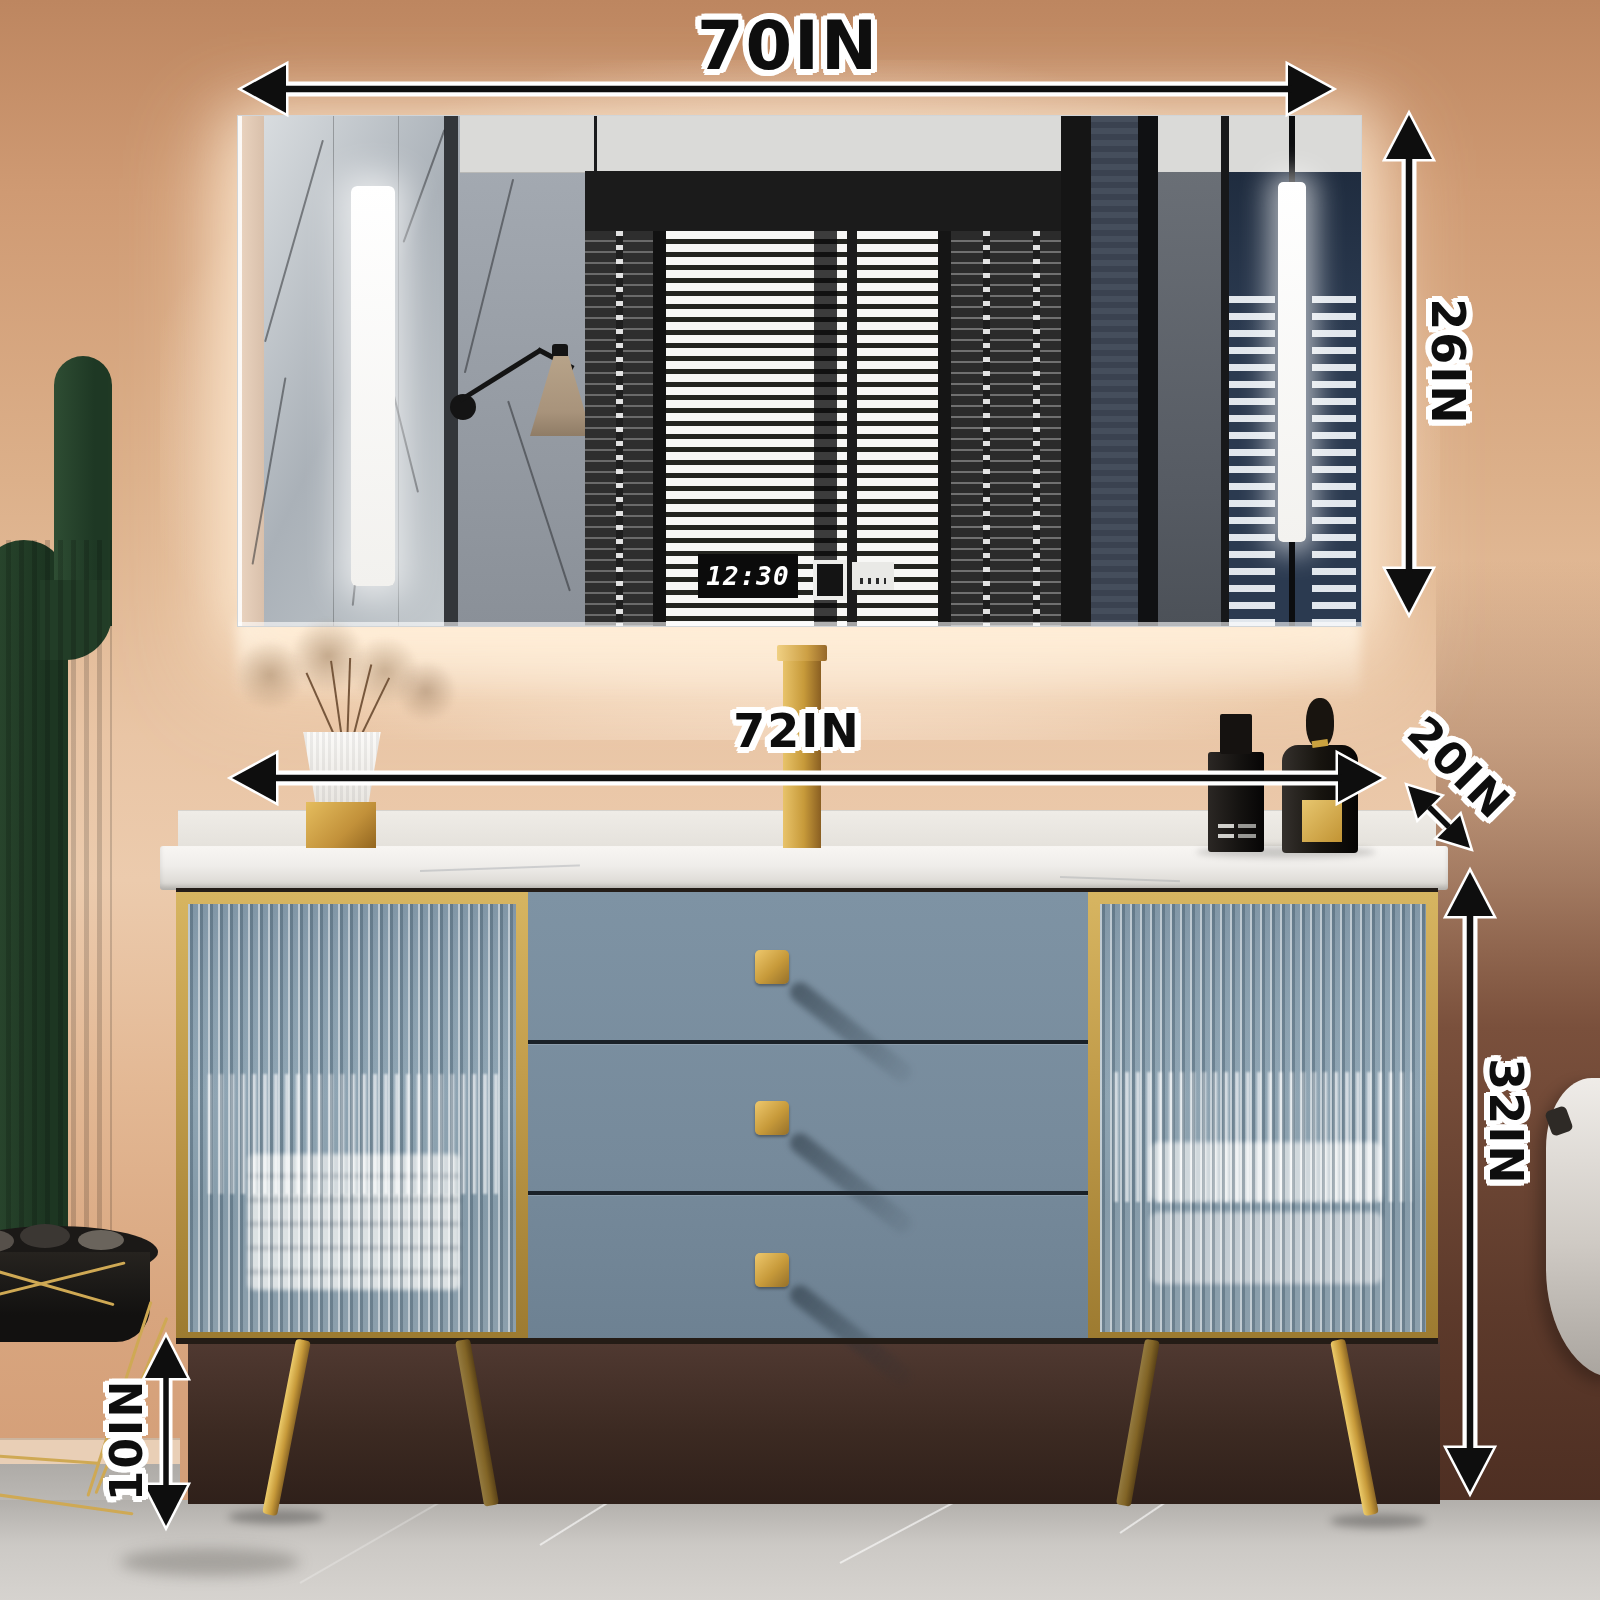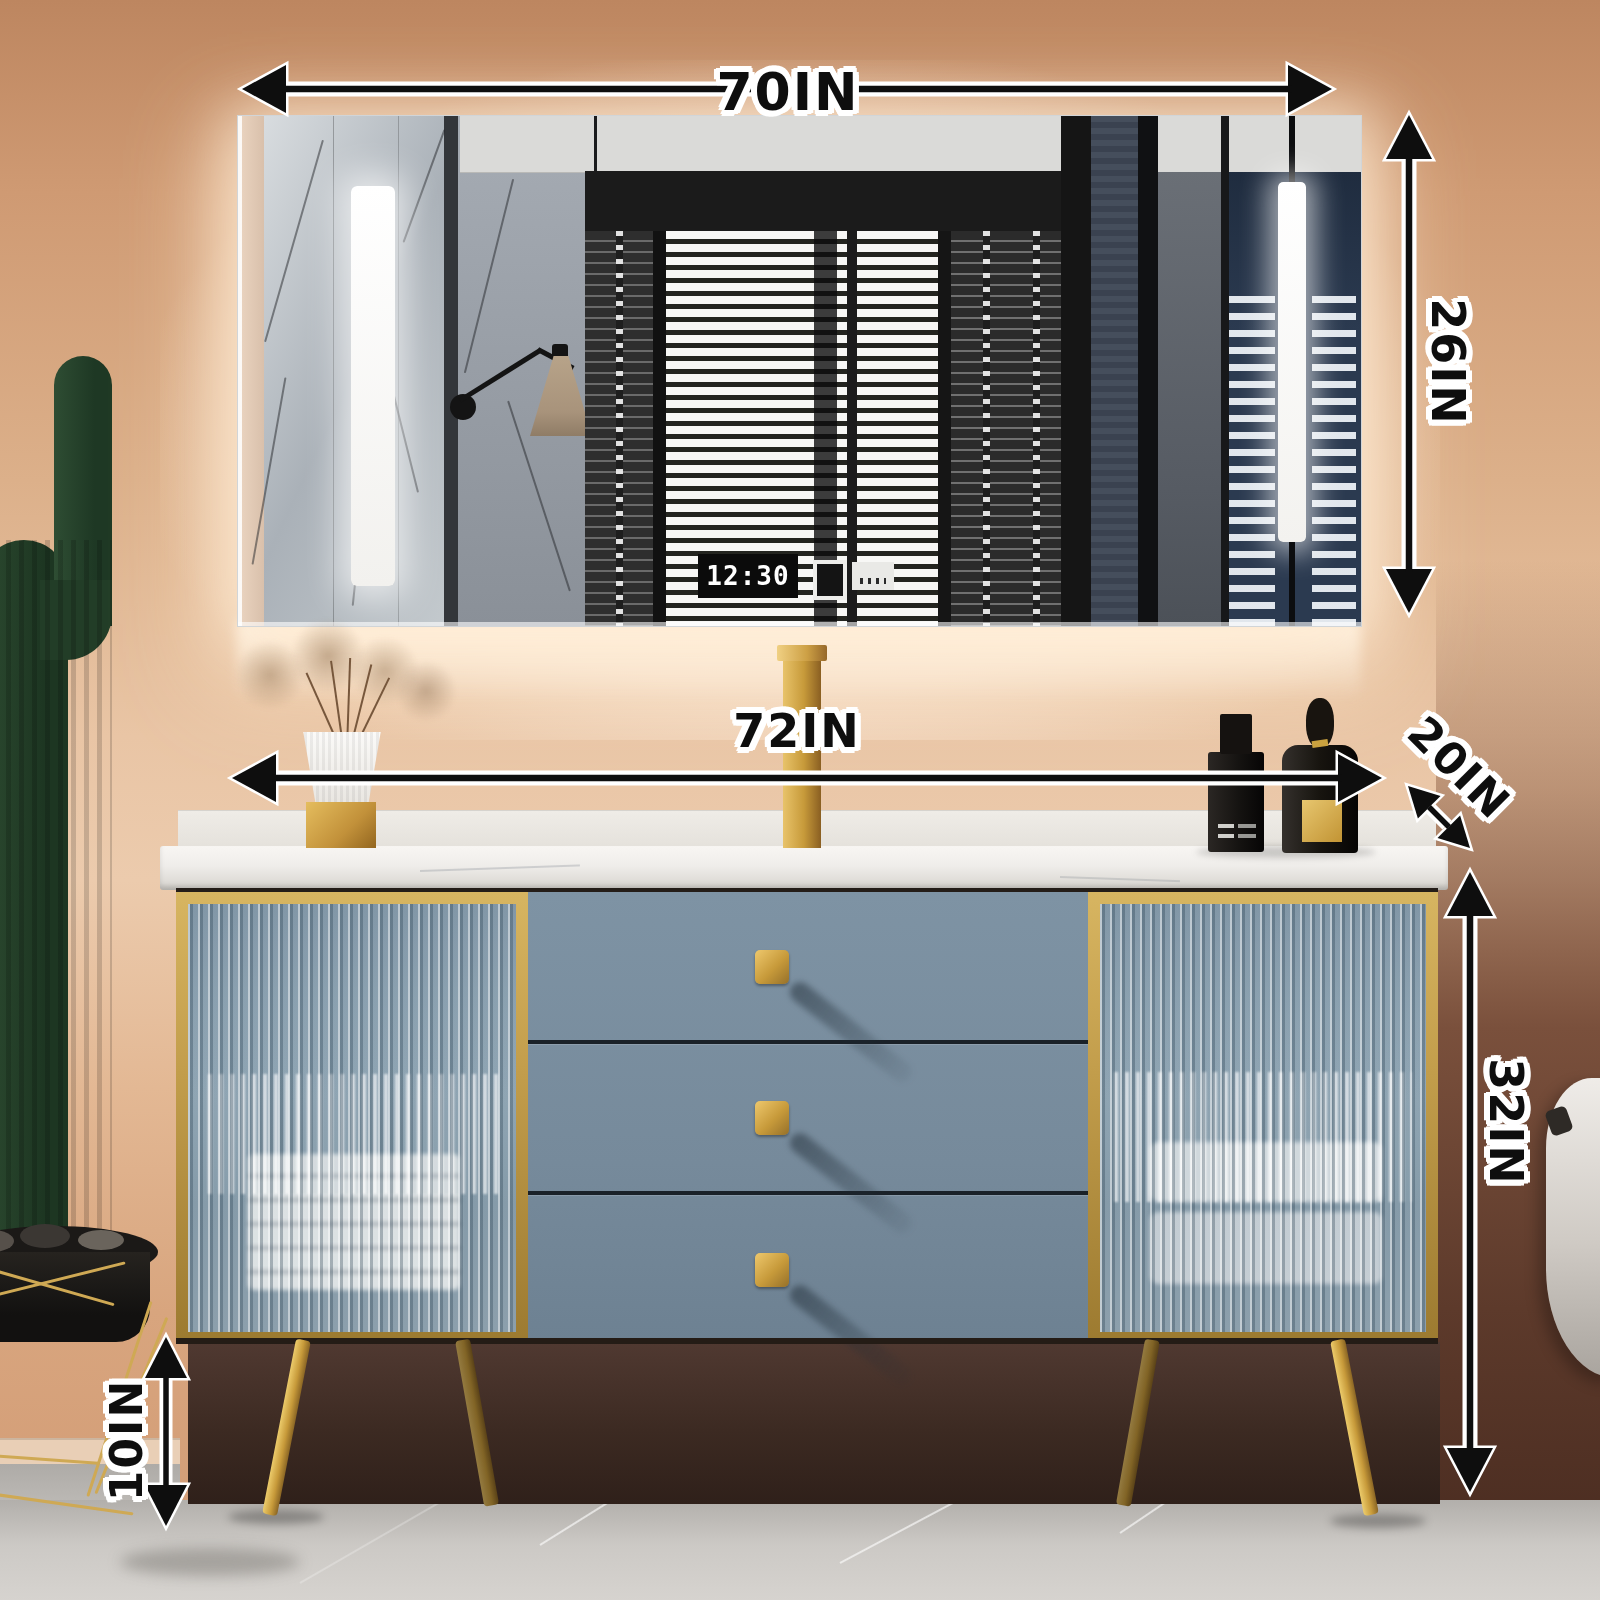--- a/index.html
+++ b/index.html
@@ -305,7 +305,7 @@
     </g>
   </svg>
 
-  <span class="dim" style="left:788px;top:46px;font-size:52px;margin-top:46px;">70IN</span>
+  <span class="dim" style="left:788px;top:46px;font-size:67px;">70IN</span>
   <span class="dim" style="left:1448px;top:362px;--r:90deg;">26IN</span>
   <span class="dim" style="left:797px;top:731px;">72IN</span>
   <span class="dim" style="left:1459px;top:768px;--r:45deg;font-size:44px;">20IN</span>

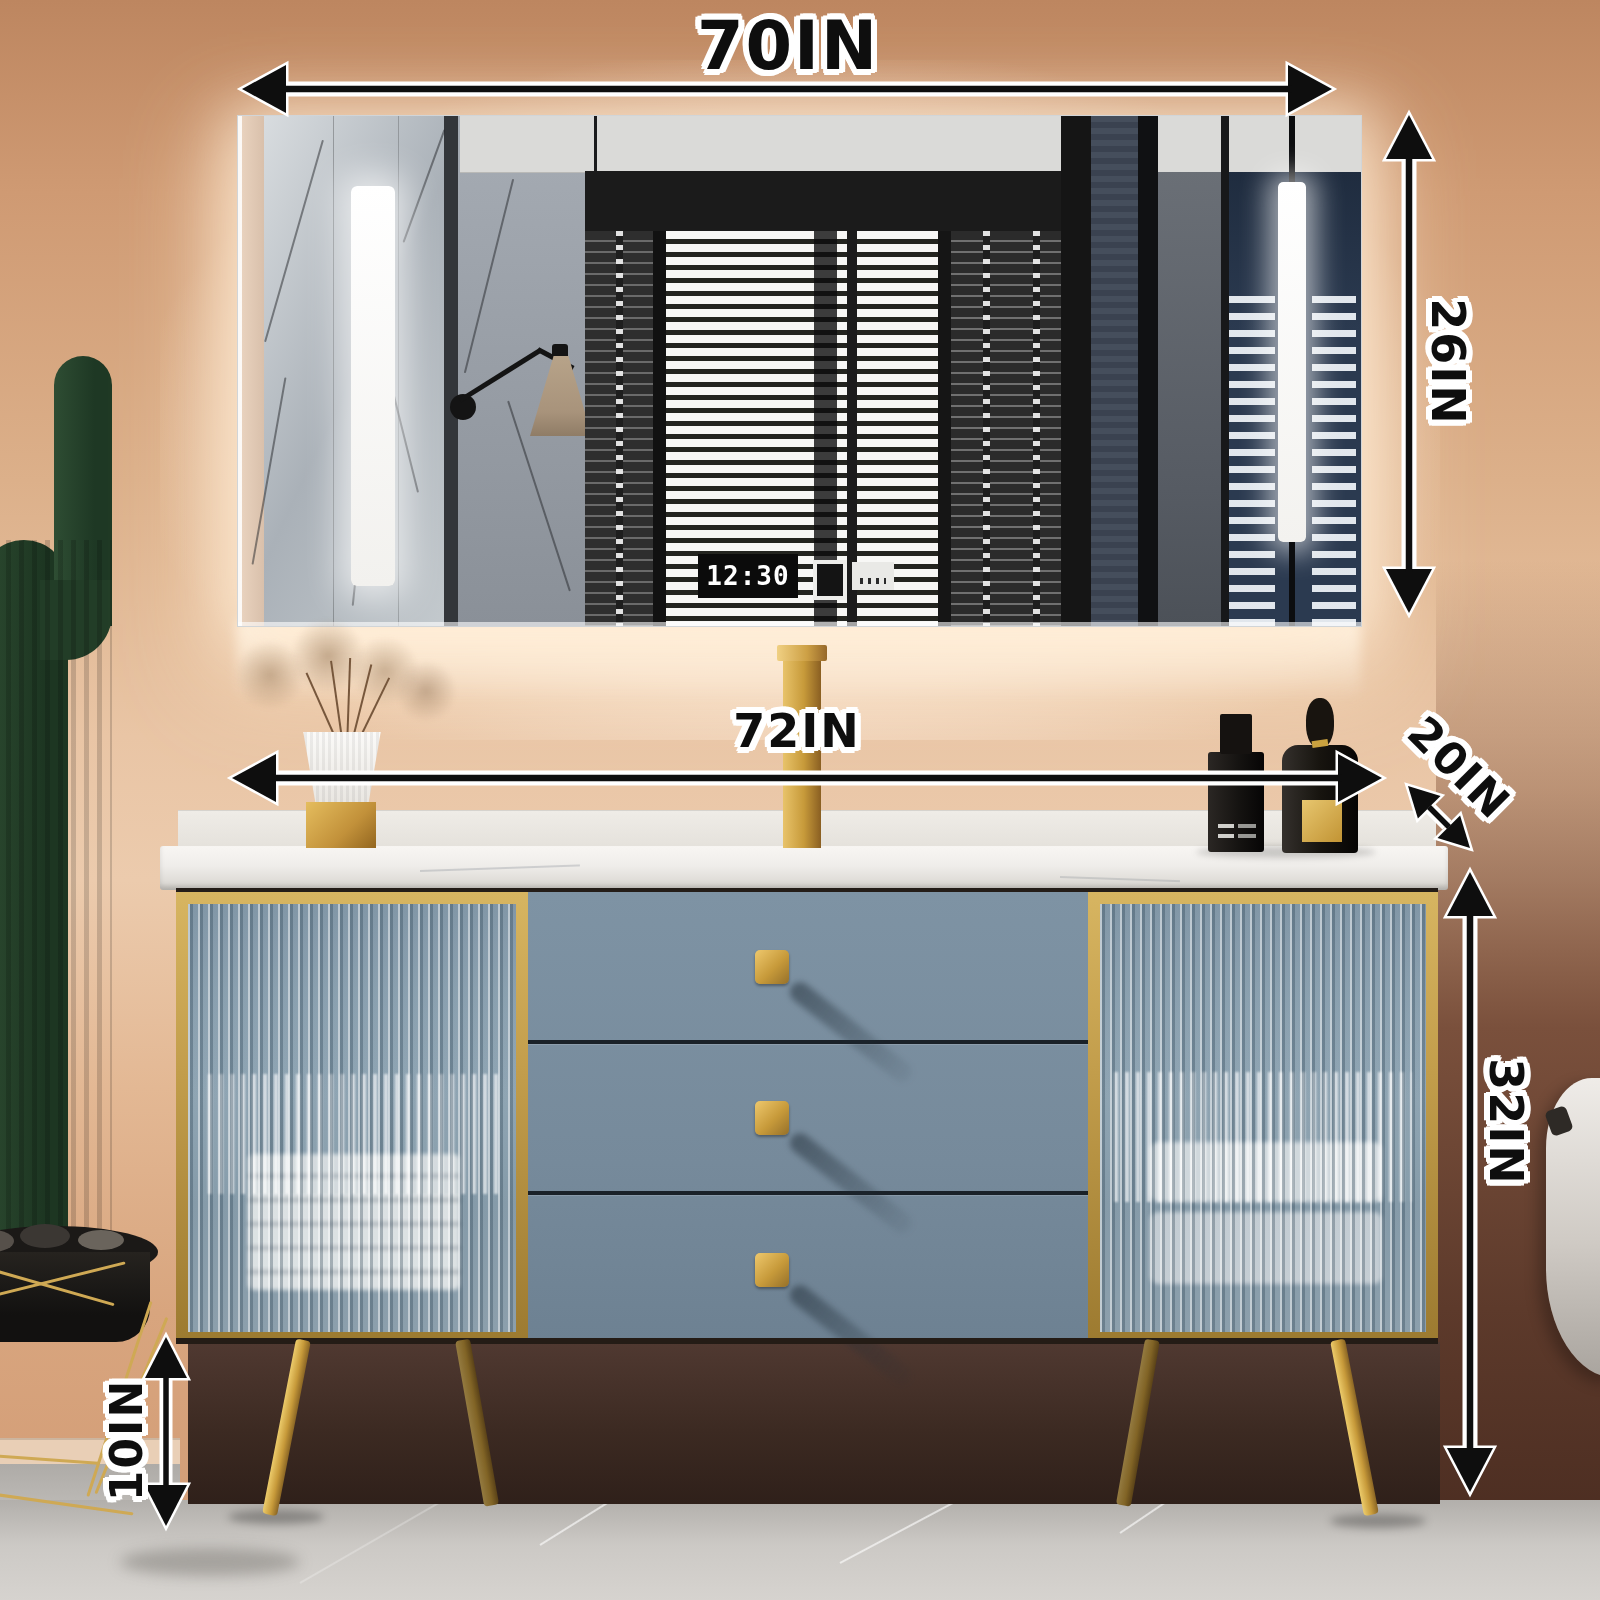--- a/index.html
+++ b/index.html
@@ -85,7 +85,7 @@
 
   <div class="abs" style="left:237px;top:115px;width:1123px;height:510px;background:#b9bfc4;overflow:hidden;
               border:1px solid rgba(255,255,255,.35);
-              box-shadow:0 30px 90px 20px rgba(255,234,208,.8),0 0 50px 8px rgba(255,240,220,.55);">
+              box-shadow:0 30px 90px 20px rgba(255,234,208,.8),0 0 50px 8px rgba(255,240,220,.55);font-style:italic;">
 
     <div class="abs" style="left:0;top:0;width:26px;height:100%;background:linear-gradient(90deg,#ebd5c1,#d9c0ab);"></div>
 

